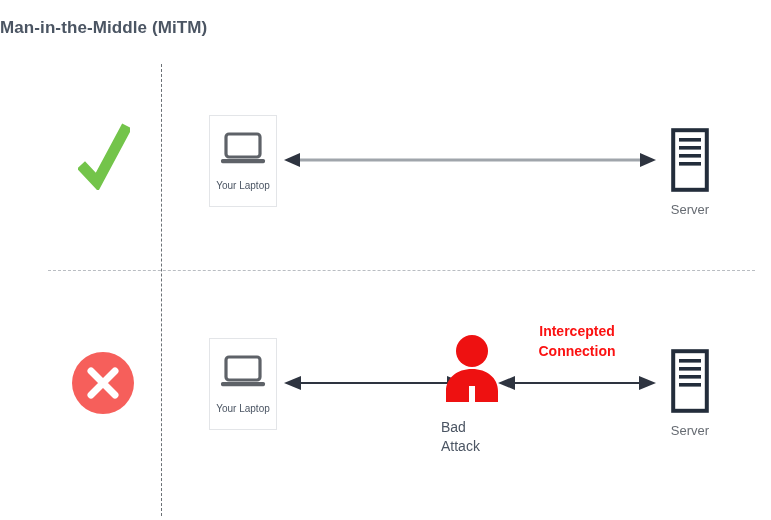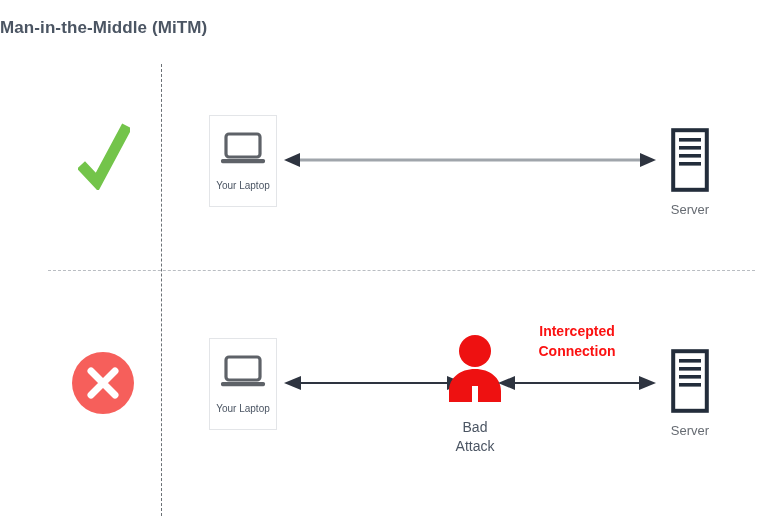--- a/index.html
+++ b/index.html
@@ -118,7 +118,7 @@
     left: 441px;
     top: 334px;
     width: 68px;
-    text-align: center;
+    text-align: left;
   }
   .actor-icon { width: 62px; height: 74px; }
   .actor-label {

